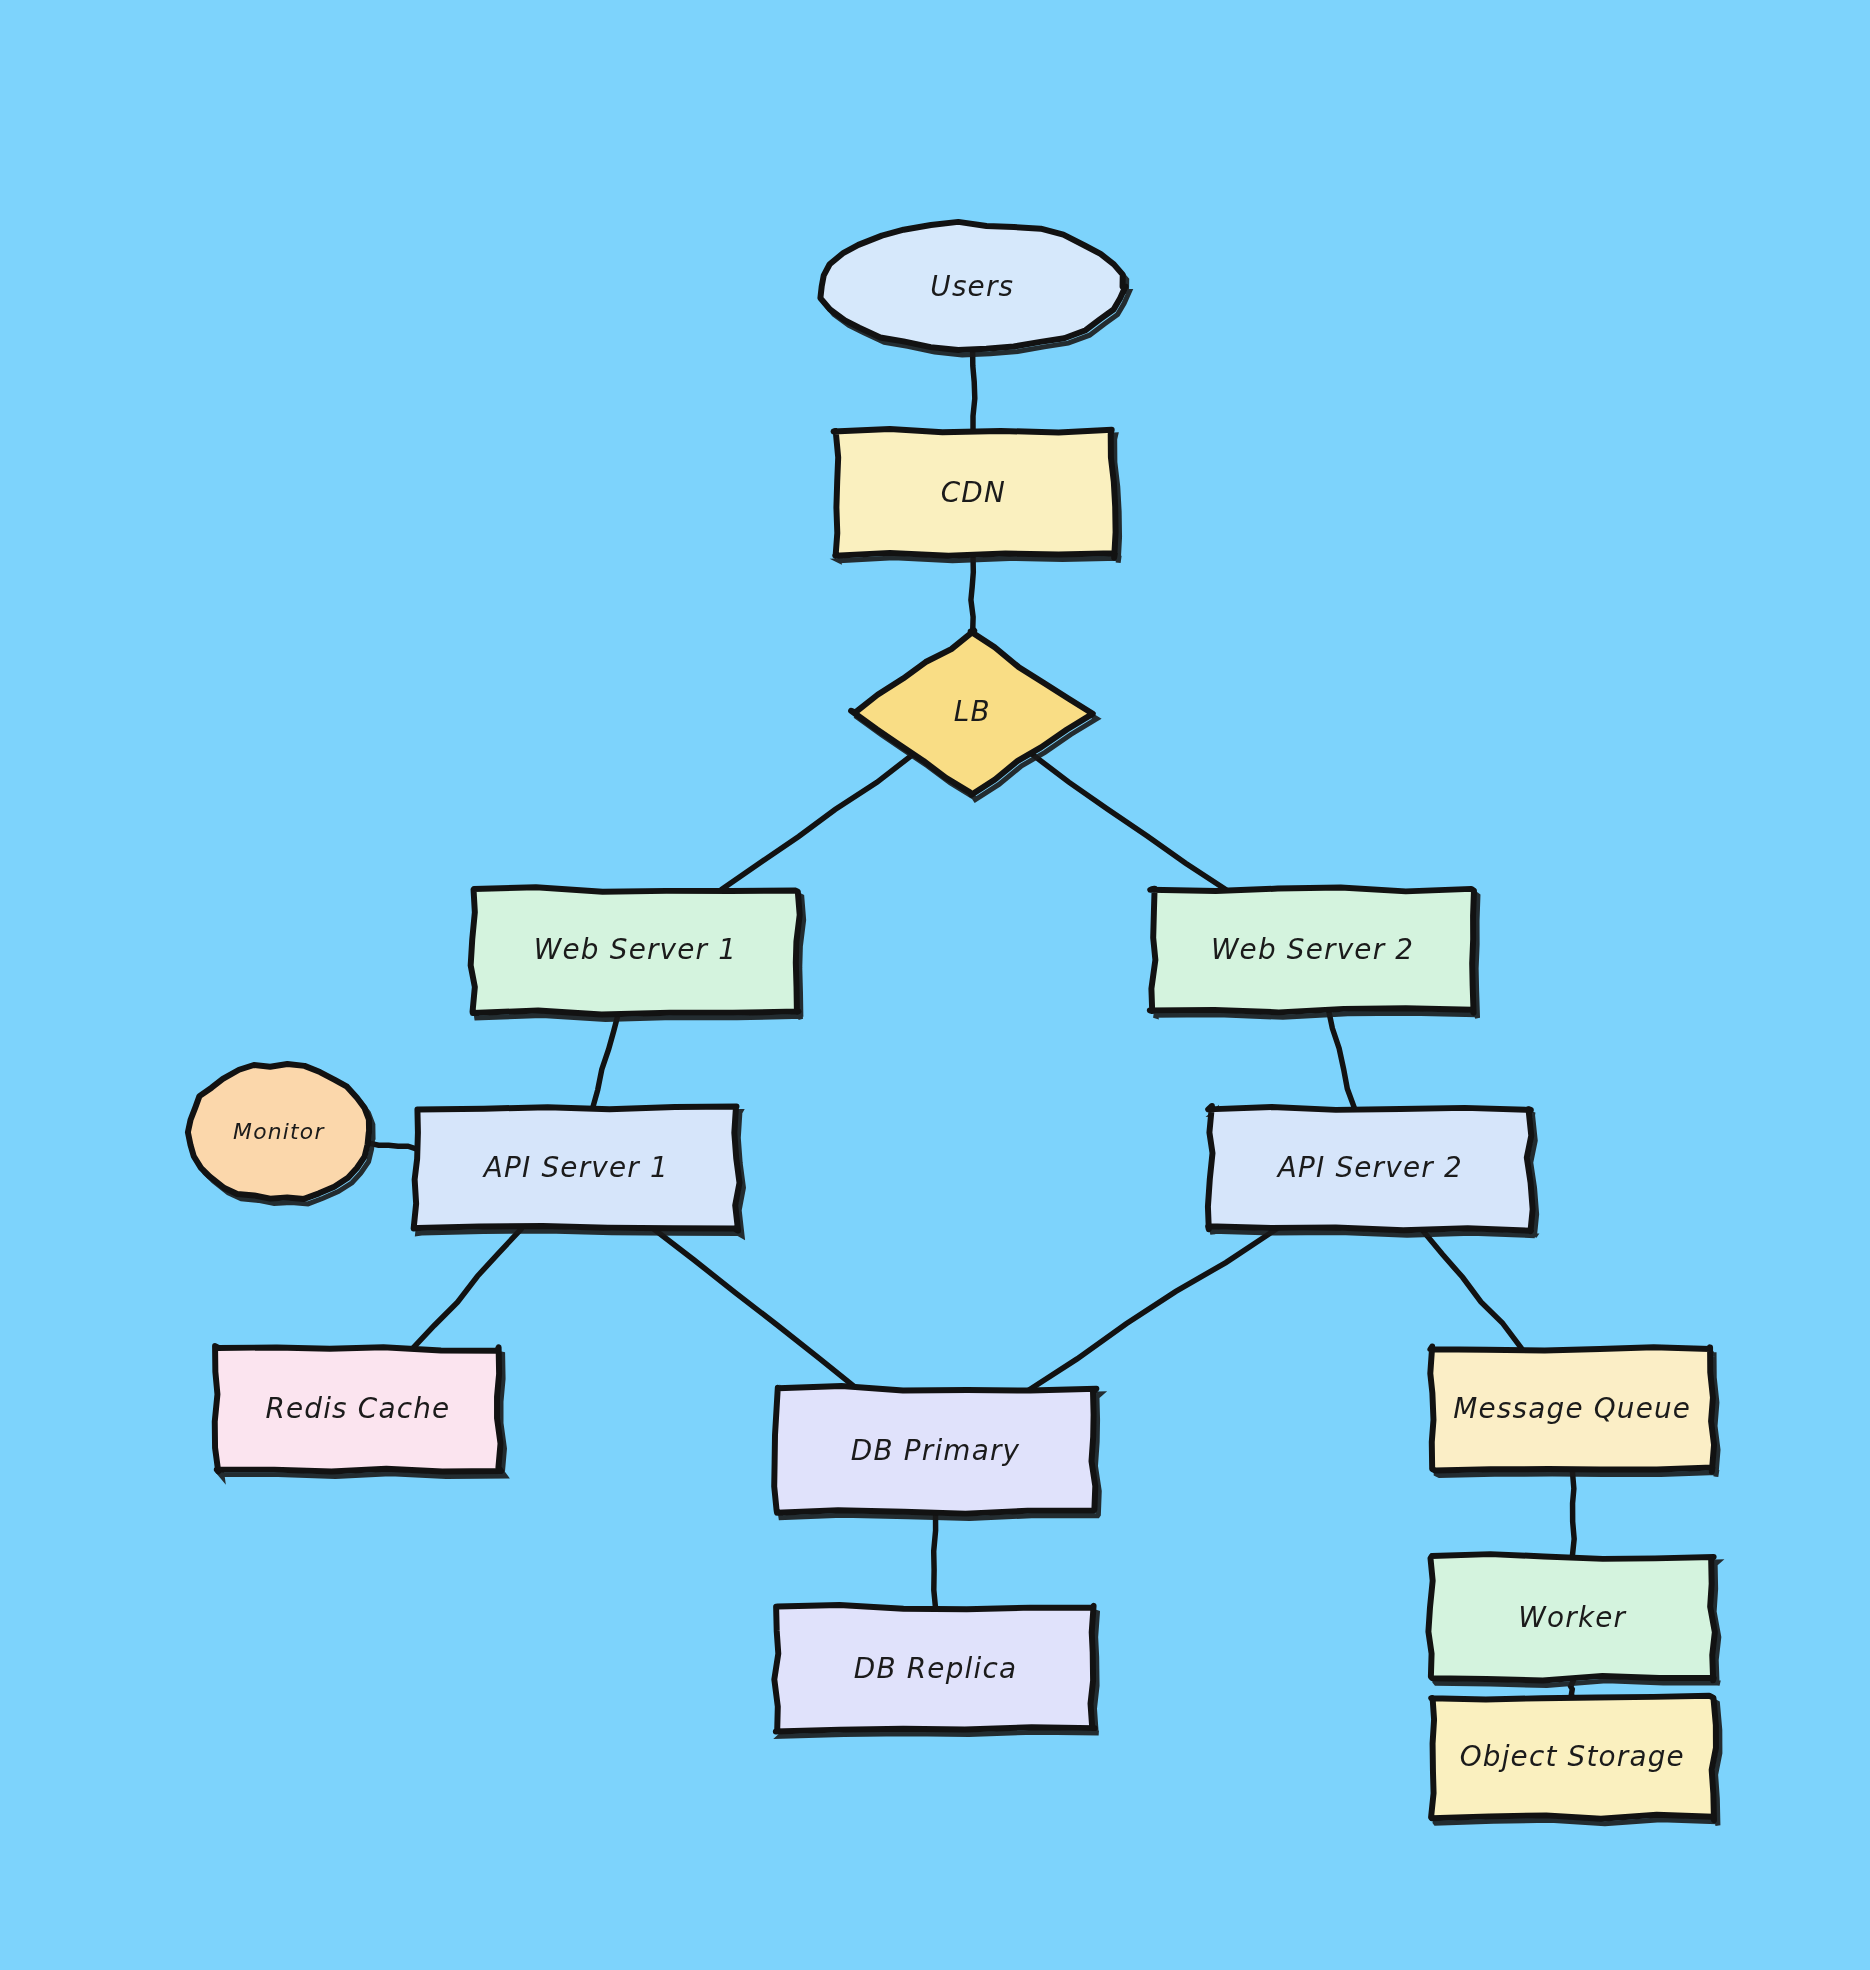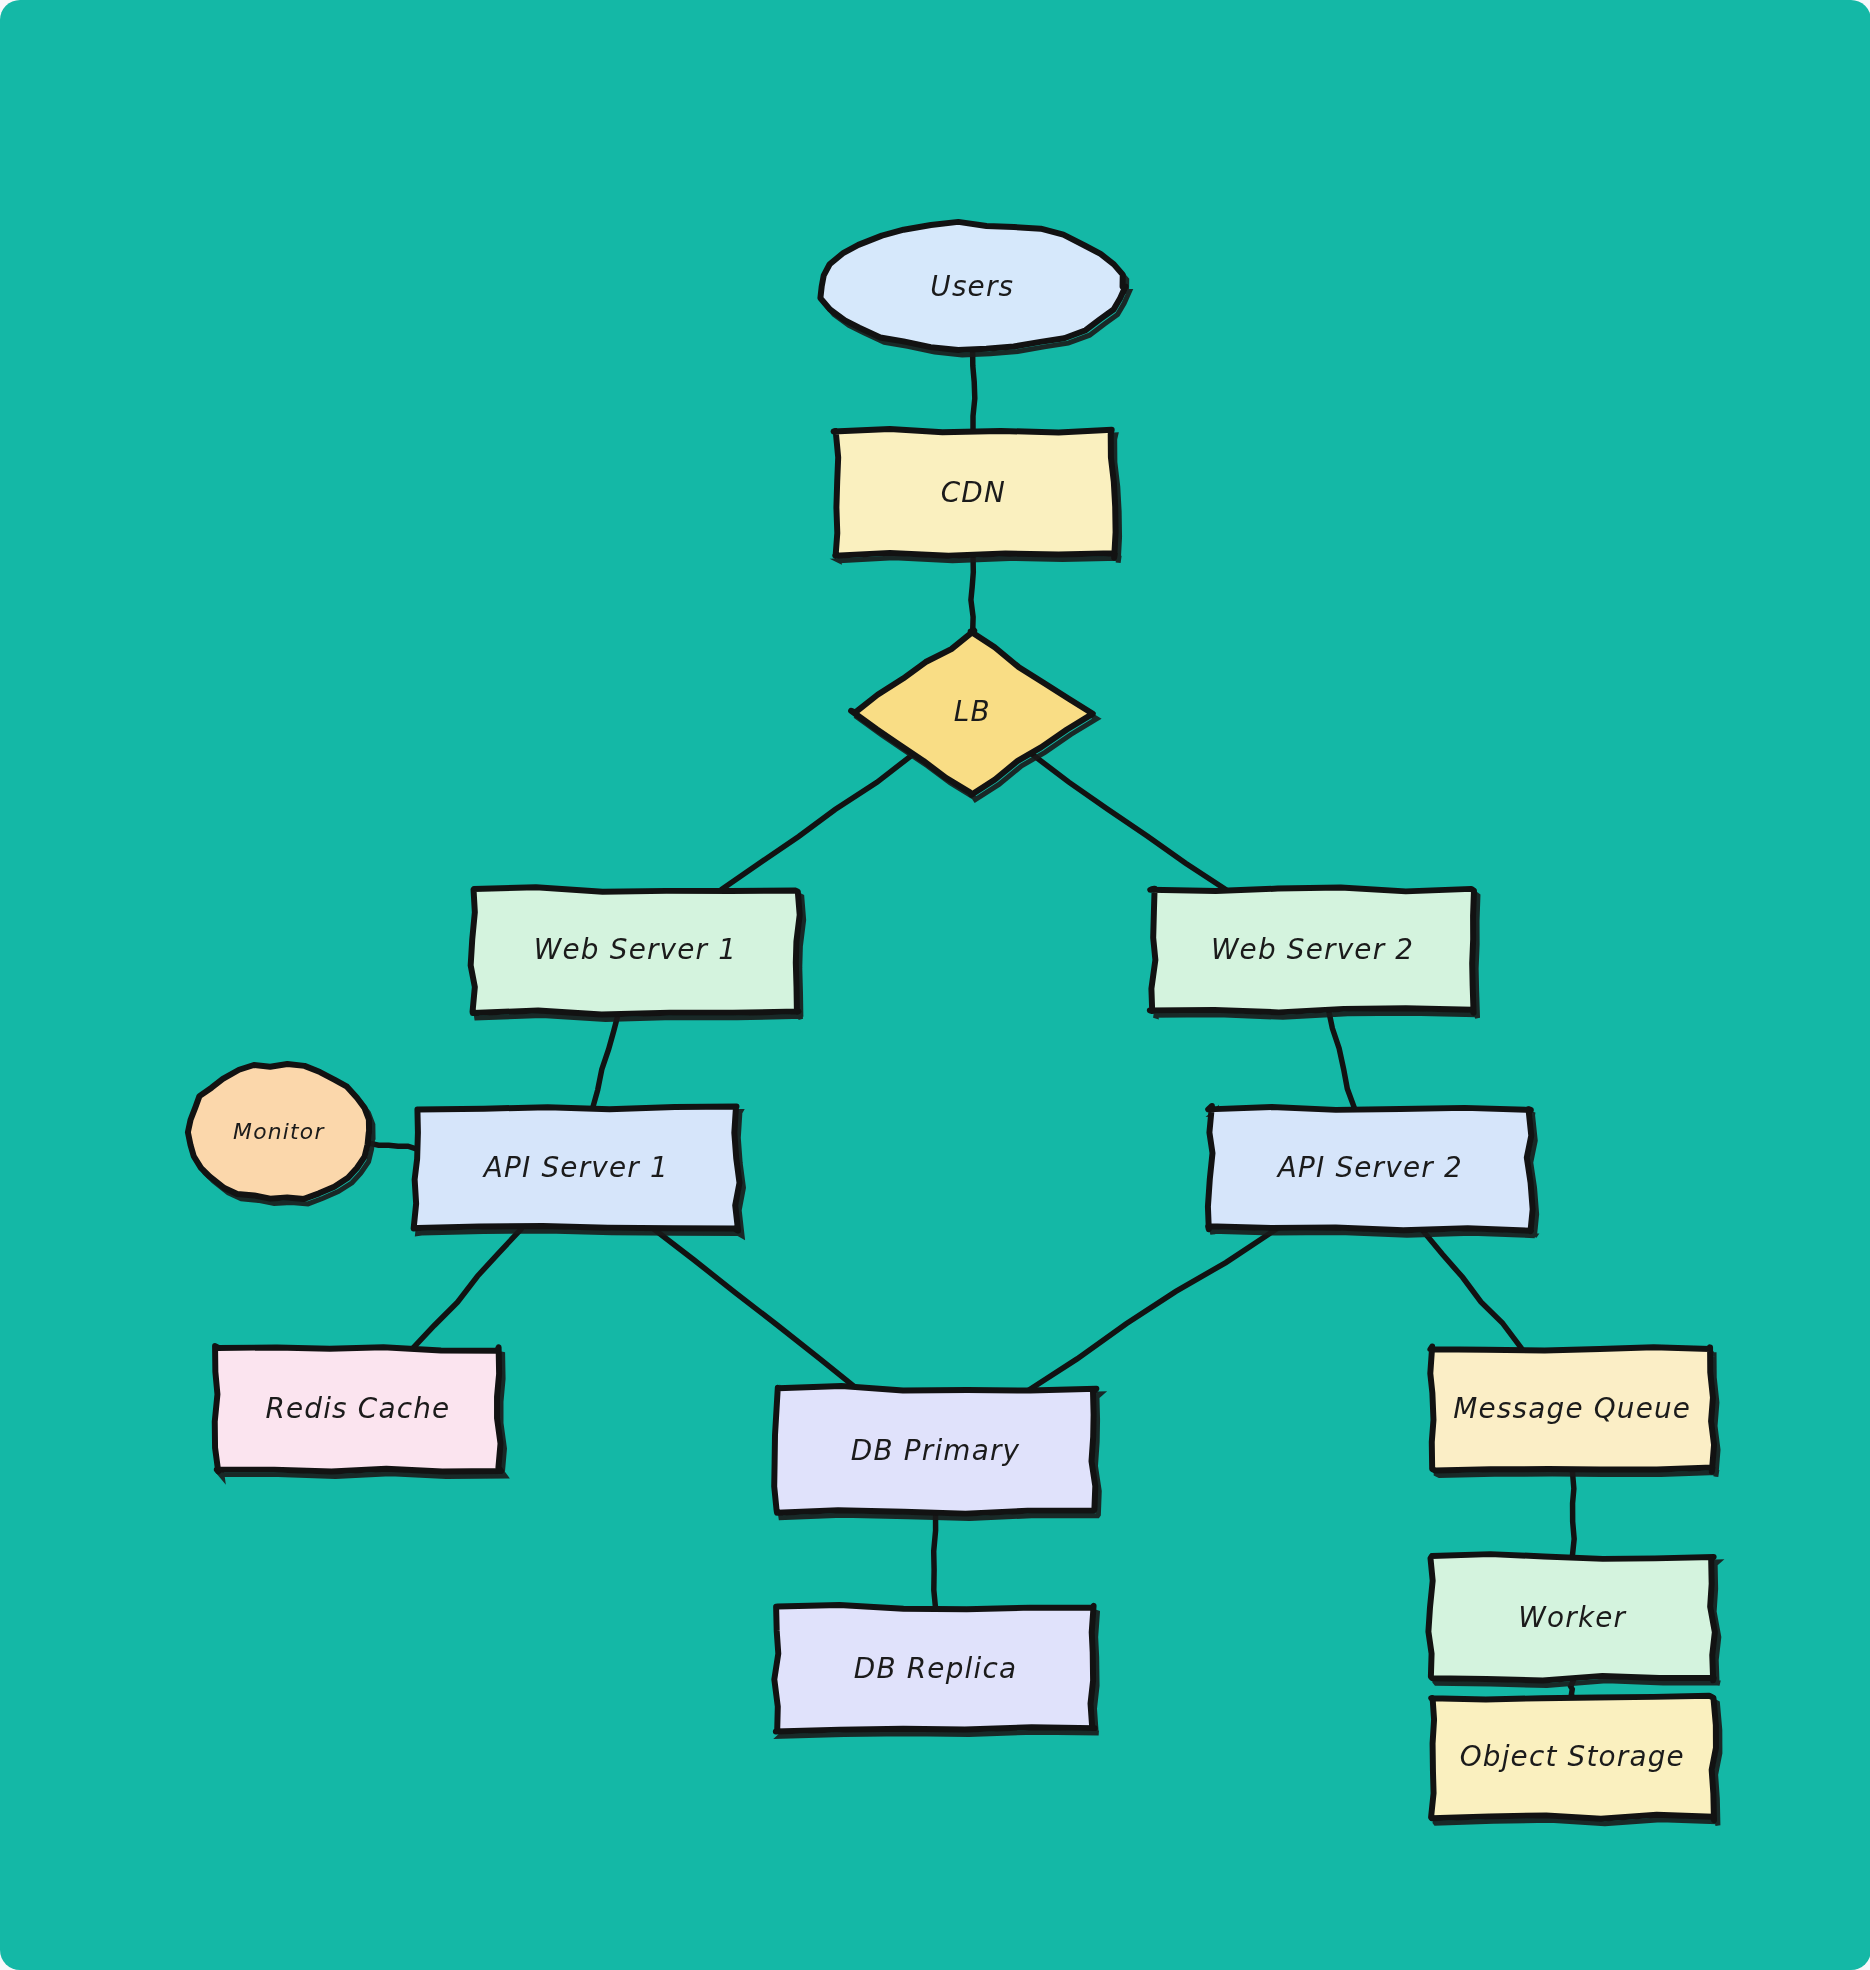--- a/index.html
+++ b/index.html
@@ -18,8 +18,7 @@
     position: relative;
     width: 1871px;
     height: 1970px;
-    background: #14b8a6;
-    border-radius: 20px;
+    background: #7dd3fc;
   }
   svg#diagram-svg {
     position: absolute;

